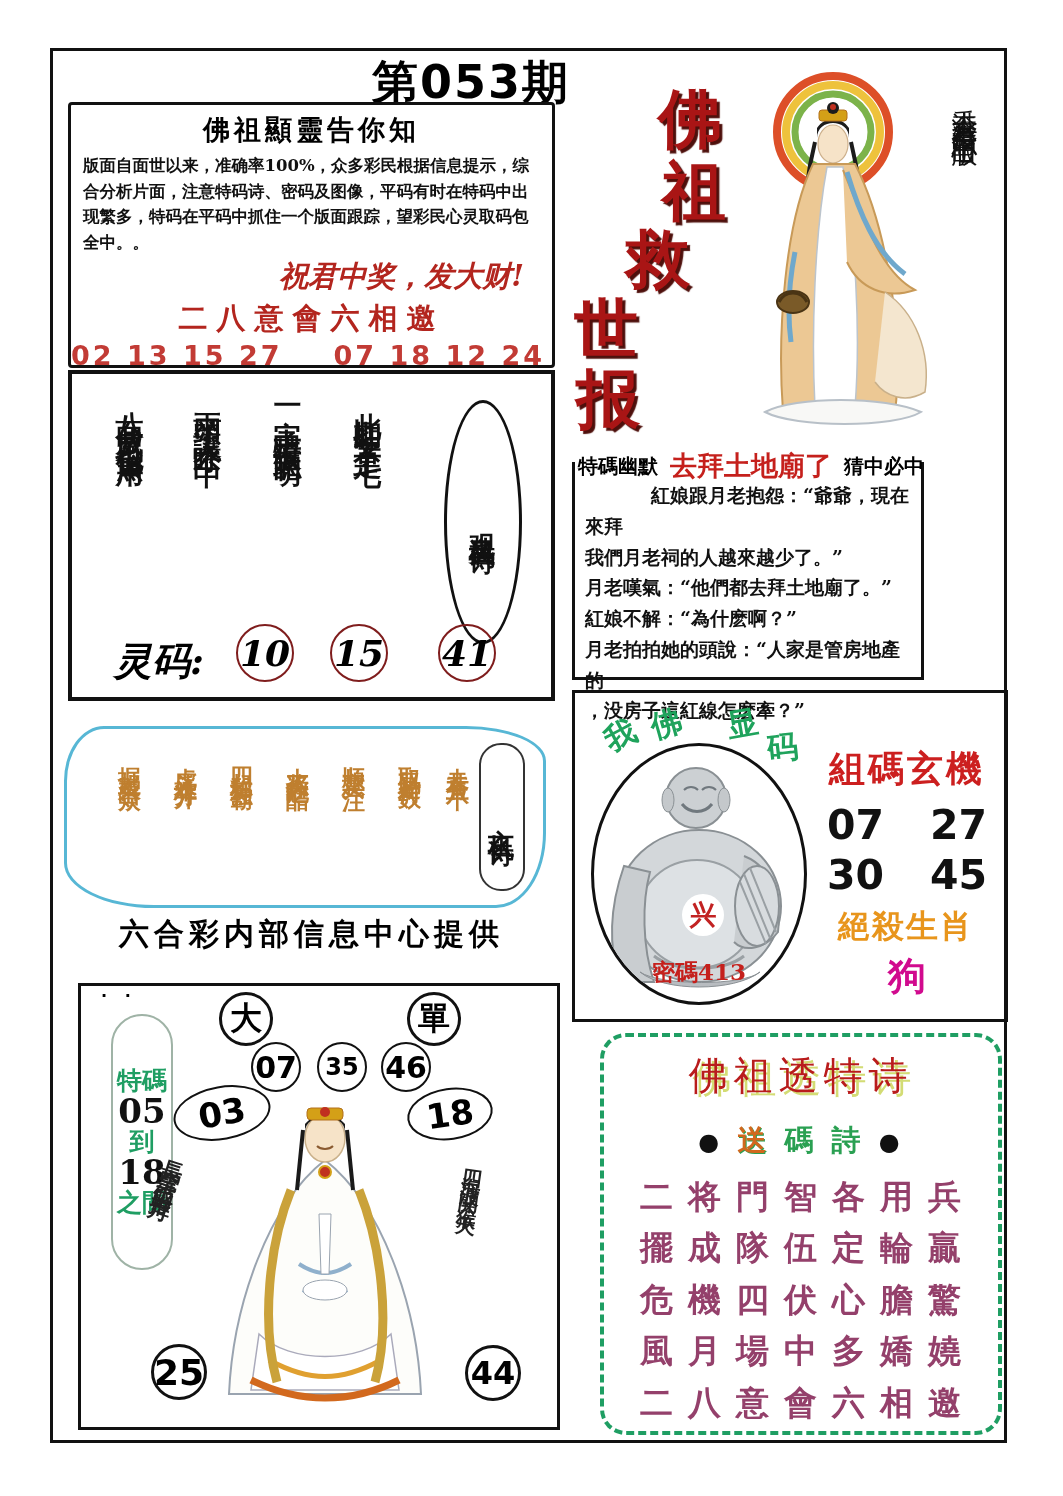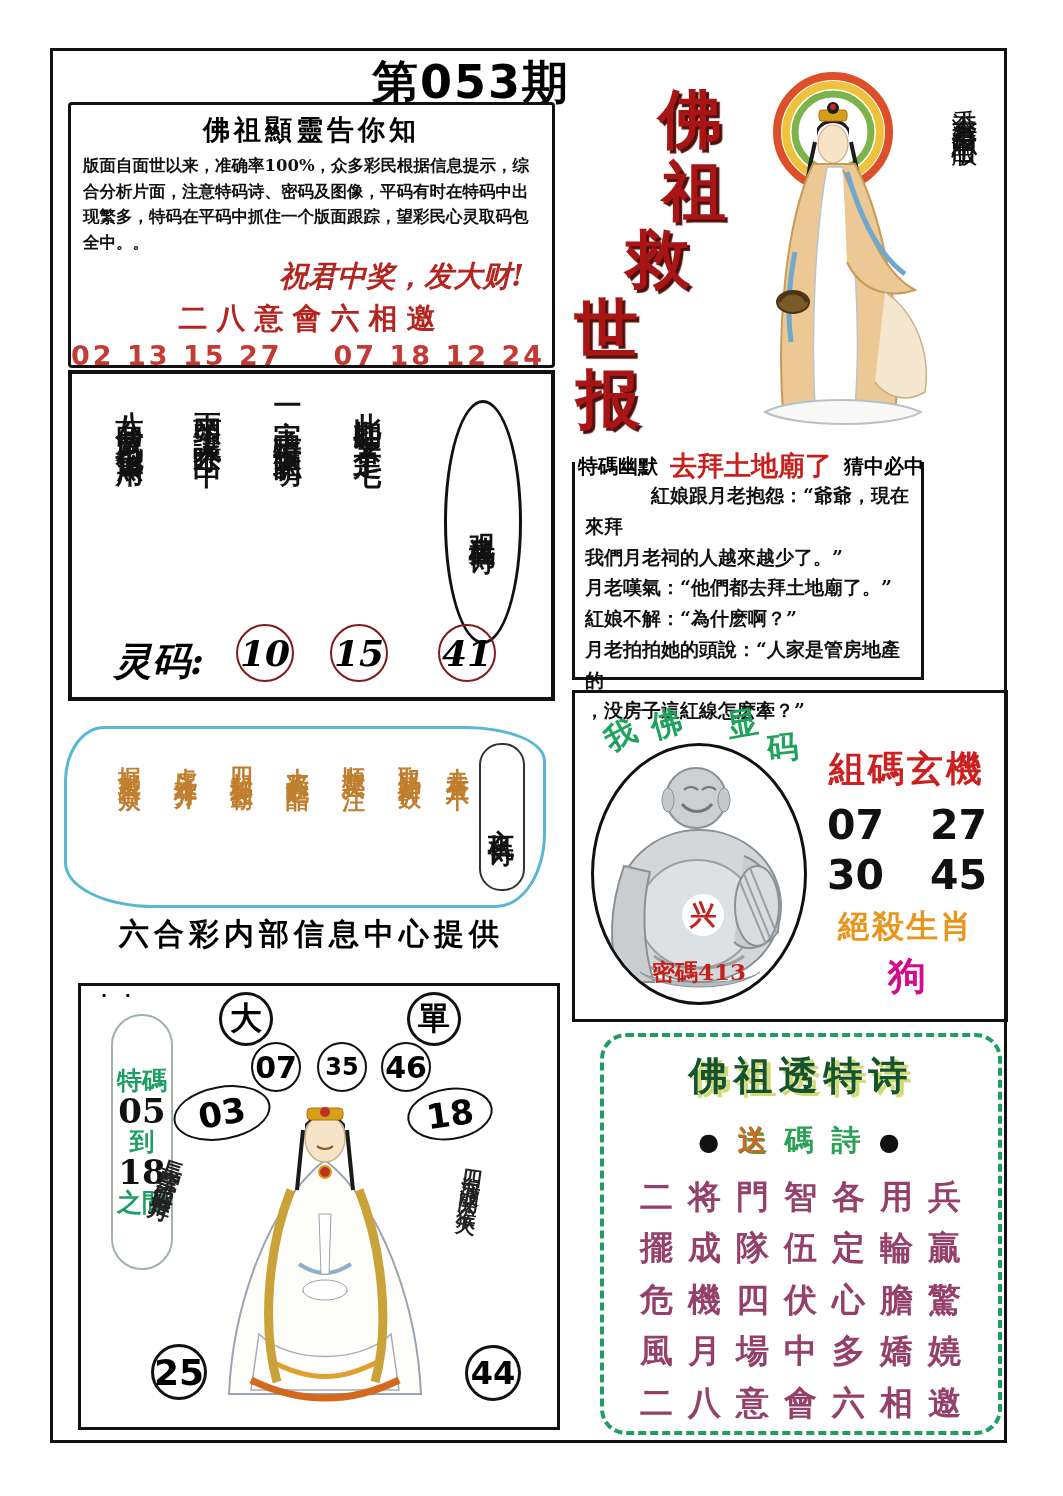--- a/index.html
+++ b/index.html
@@ -70,7 +70,7 @@
 
   
   .toute { position:absolute; left:600px; top:1033px; width:402px; height:402px; border:4px dashed #1f9e63; border-radius:26px; }
-  .toute-title { text-align:center; margin-top:12px; font-size:39px; font-weight:700; color:#14532d; font-family:"DejaVu Serif", serif; letter-spacing:6px; text-shadow:4px 3px 0 #d3dc74; }
+  .toute-title { text-align:center; margin-top:12px; font-size:39px; font-weight:400; color:#b91c1c; font-family:"DejaVu Serif", serif; letter-spacing:6px; text-shadow:4px 3px 0 #d3dc74; }
   .toute-sub { text-align:center; margin-top:18px; font-size:29px; font-weight:900; font-family:"DejaVu Serif", serif; letter-spacing:4px; }
   .toute-sub .bullet { color:#111; font-size:24px; }
   .toute-sub .c-send { color:#d2681e; text-shadow:1px 1px 0 #2aa052; }

